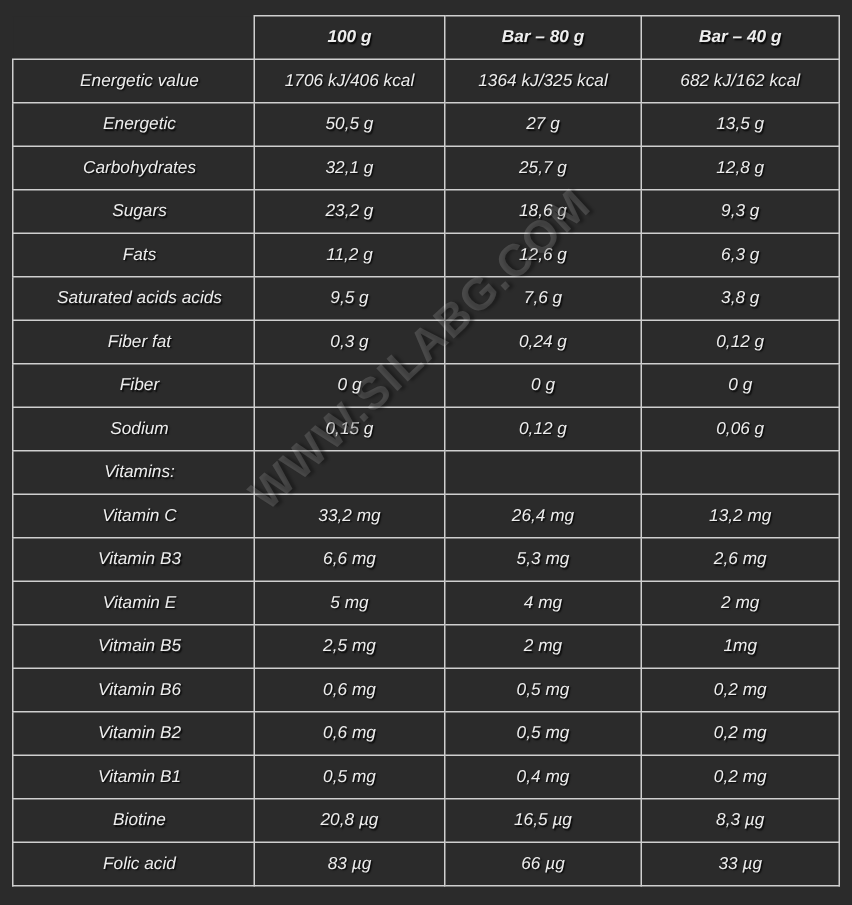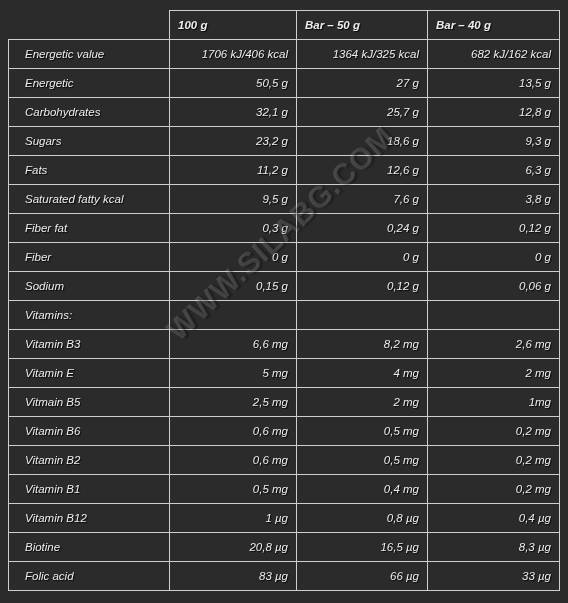--- a/index.html
+++ b/index.html
@@ -51,7 +51,7 @@
   }
 
   table.nutrition th.col-head {
-    text-align: left;
+    text-align: center;
     font-weight: bold;
     font-size: 11.5px;
   }

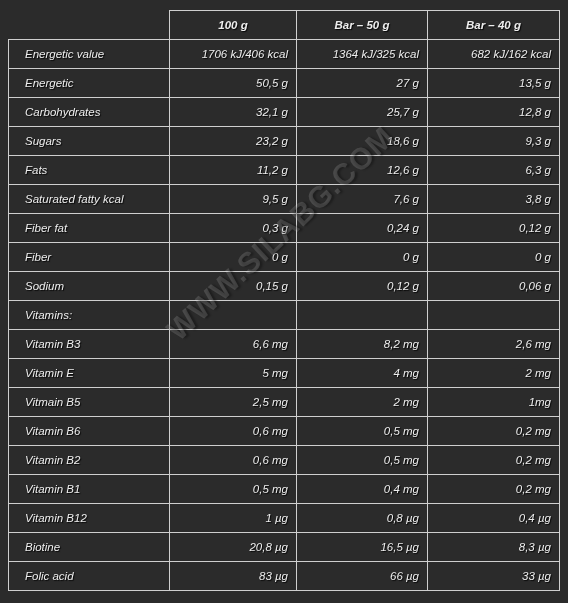--- a/index.html
+++ b/index.html
@@ -106,7 +106,7 @@
       <tr>
         <th class="corner-blank"></th>
         <th class="col-head">100 g</th>
-        <th class="col-head">Bar – 50 g</th>
+        <th class="col-head">Bar – 80 g</th>
         <th class="col-head">Bar – 40 g</th>
       </tr>
     </thead>

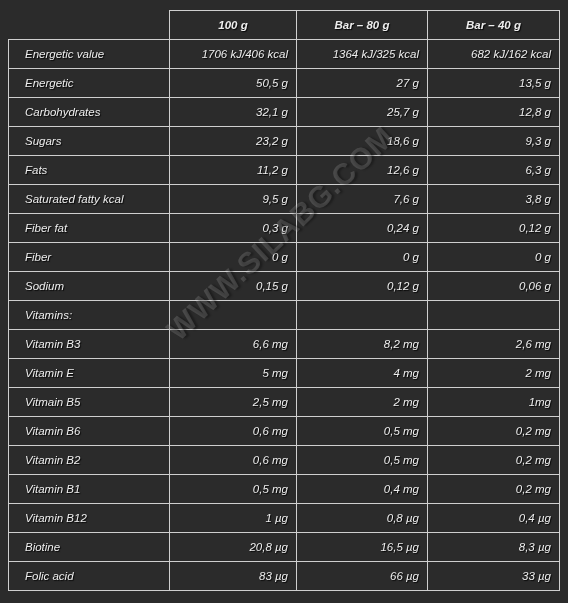--- a/index.html
+++ b/index.html
@@ -62,7 +62,7 @@
   }
 
   table.nutrition td.row-label {
-    text-align: left;
+    text-align: center;
     padding-left: 16px;
   }
 

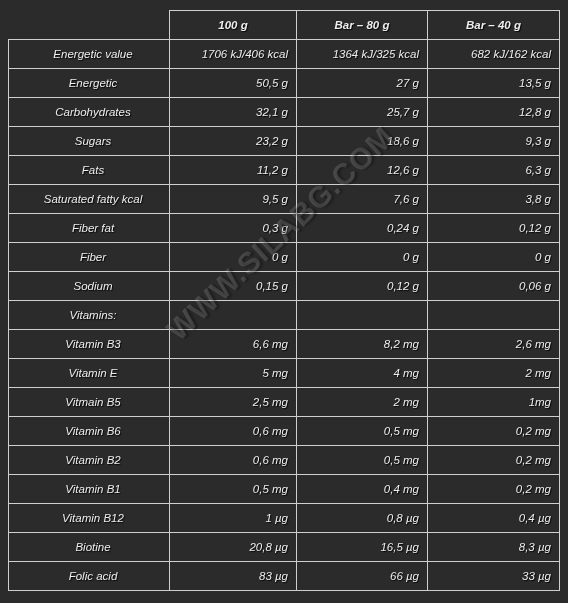--- a/index.html
+++ b/index.html
@@ -67,7 +67,7 @@
   }
 
   table.nutrition td.row-value {
-    text-align: right;
+    text-align: center;
   }
 
   #watermark {

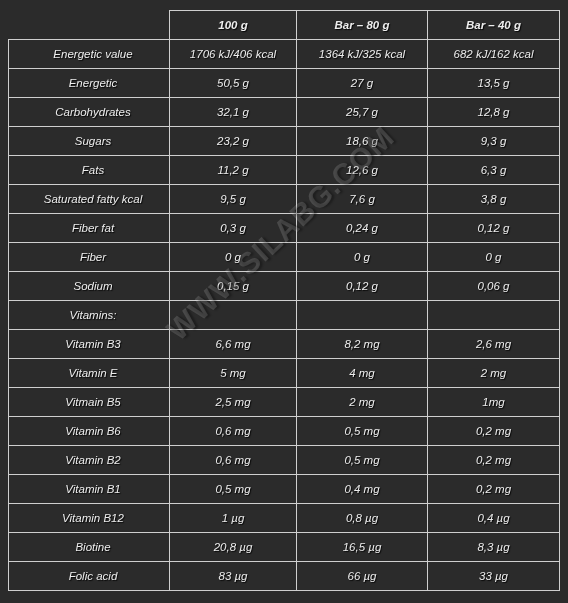--- a/index.html
+++ b/index.html
@@ -142,7 +142,7 @@
           <td class="row-value">6,3 g</td>
         </tr>
         <tr>
-          <td class="row-label">Saturated fatty kcal</td>
+          <td class="row-label">Saturated acids acids</td>
           <td class="row-value">9,5 g</td>
           <td class="row-value">7,6 g</td>
           <td class="row-value">3,8 g</td>

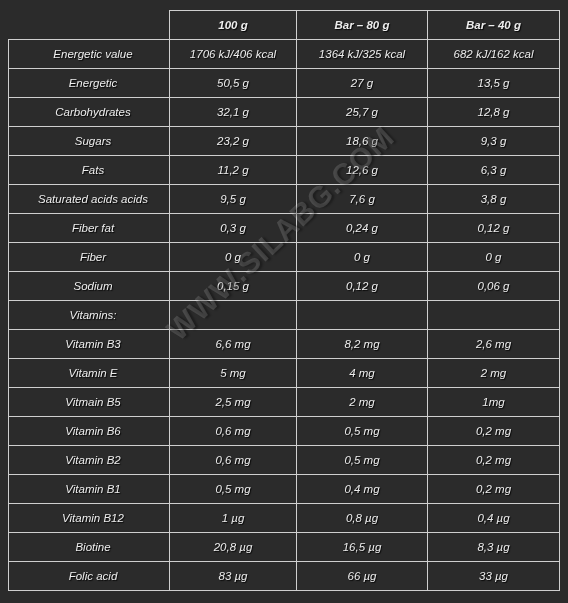--- a/index.html
+++ b/index.html
@@ -172,6 +172,12 @@
           <td class="row-value"></td>
         </tr>
         <tr>
+          <td class="row-label">Vitamin C</td>
+          <td class="row-value">33,2 mg</td>
+          <td class="row-value">26,4 mg</td>
+          <td class="row-value">13,2 mg</td>
+        </tr>
+        <tr>
           <td class="row-label">Vitamin B3</td>
           <td class="row-value">6,6 mg</td>
           <td class="row-value">8,2 mg</td>

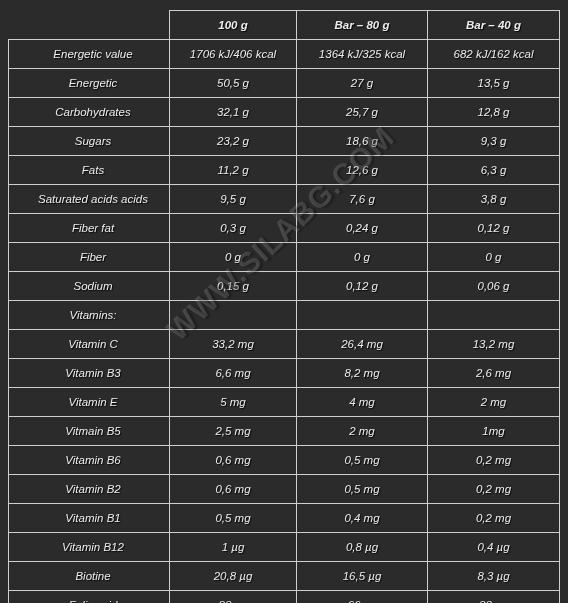--- a/index.html
+++ b/index.html
@@ -180,7 +180,7 @@
         <tr>
           <td class="row-label">Vitamin B3</td>
           <td class="row-value">6,6 mg</td>
-          <td class="row-value">8,2 mg</td>
+          <td class="row-value">5,3 mg</td>
           <td class="row-value">2,6 mg</td>
         </tr>
         <tr>

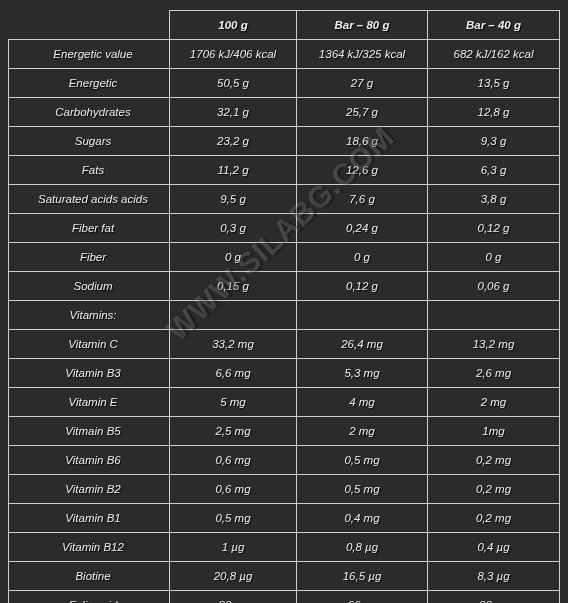--- a/index.html
+++ b/index.html
@@ -214,12 +214,6 @@
           <td class="row-value">0,2 mg</td>
         </tr>
         <tr>
-          <td class="row-label">Vitamin B12</td>
-          <td class="row-value">1 µg</td>
-          <td class="row-value">0,8 µg</td>
-          <td class="row-value">0,4 µg</td>
-        </tr>
-        <tr>
           <td class="row-label">Biotine</td>
           <td class="row-value">20,8 µg</td>
           <td class="row-value">16,5 µg</td>

